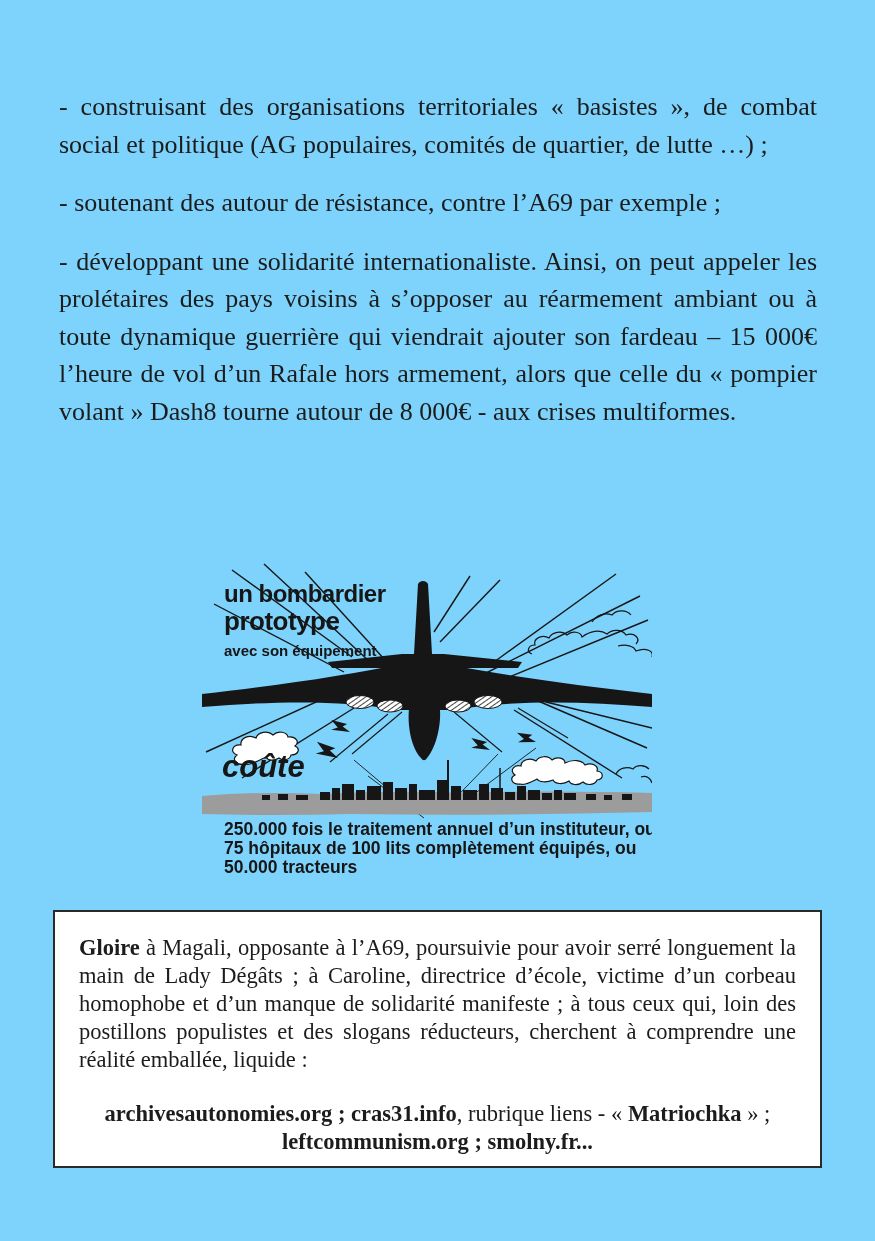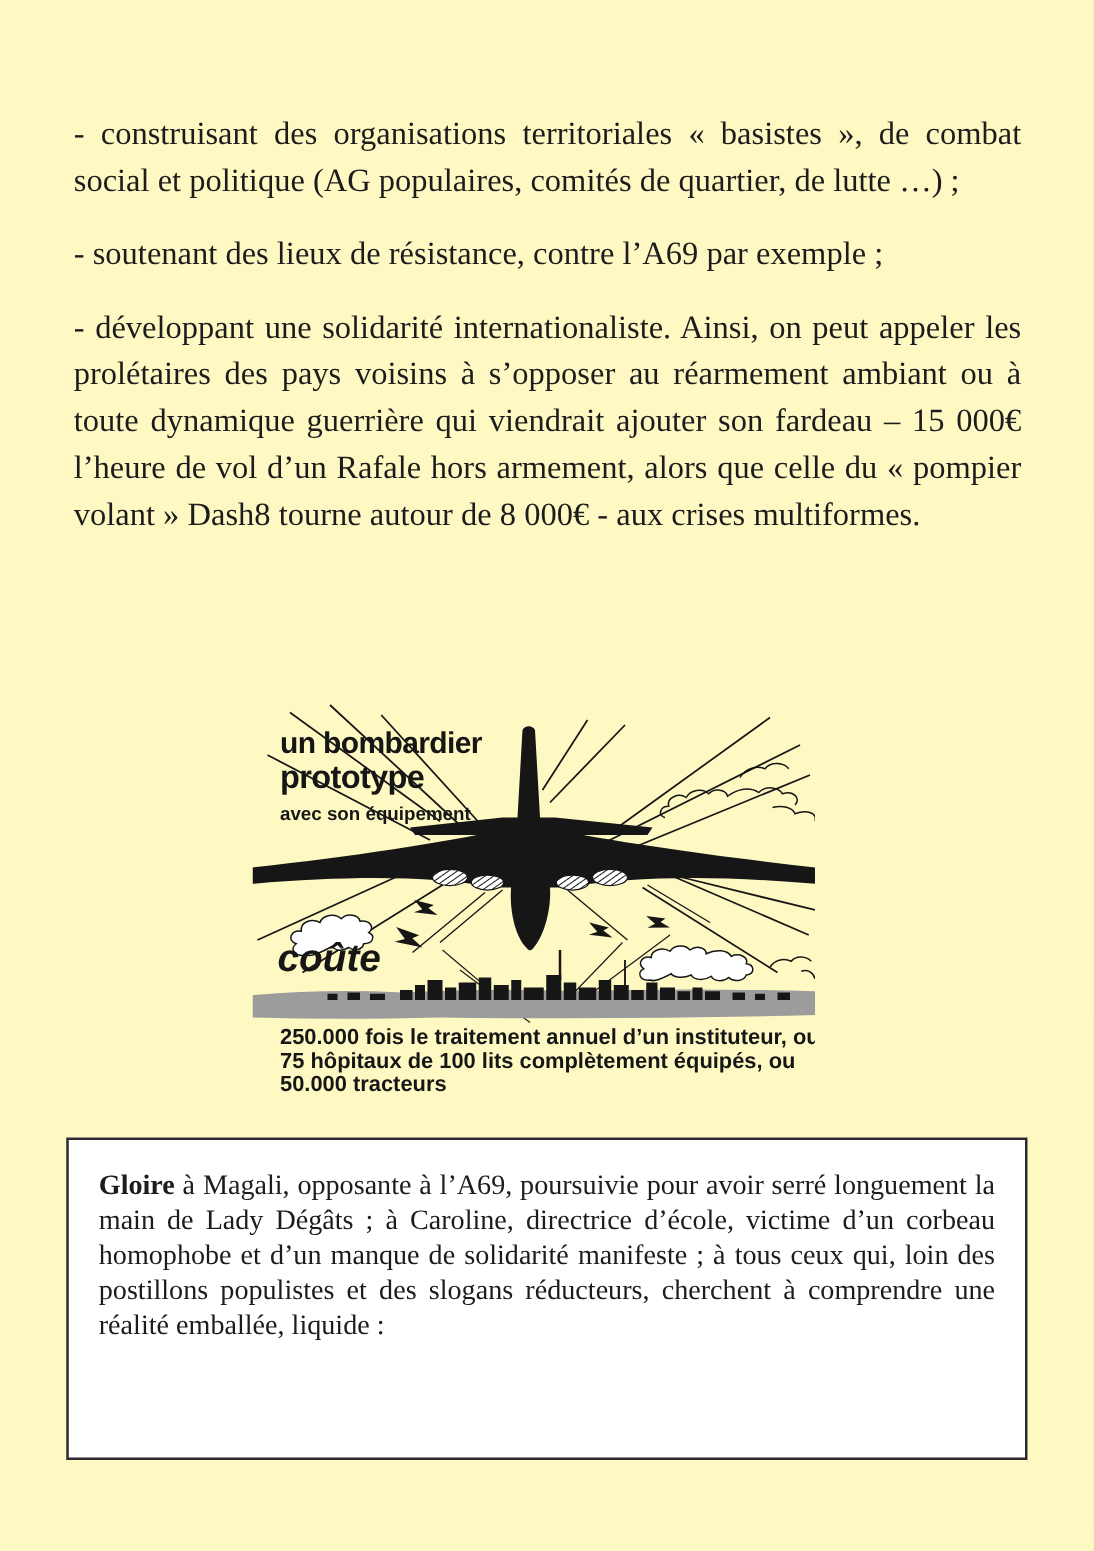--- a/index.html
+++ b/index.html
@@ -6,7 +6,7 @@
   .page{
     position:relative;
     width:875px;height:1241px;
-    background:#fef9c3;
+    background:#7dd3fc;
     font-family:"Liberation Serif", serif;
     color:#1a1a1a;
     overflow:hidden;

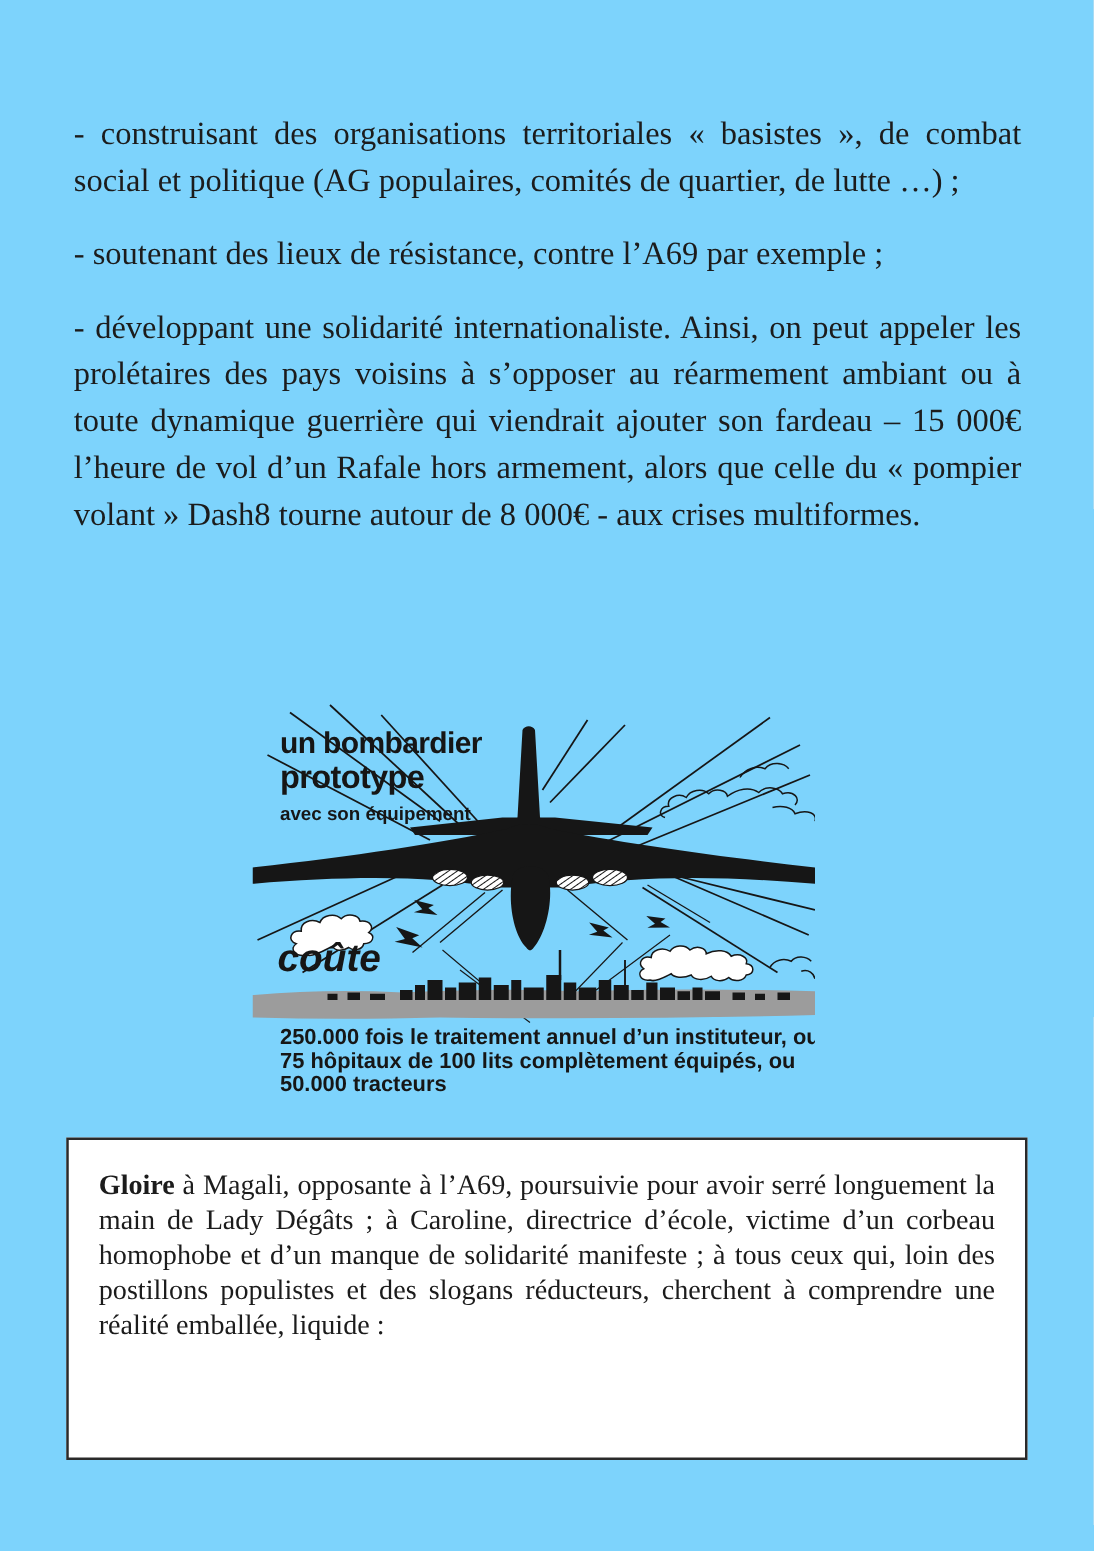--- a/index.html
+++ b/index.html
@@ -59,7 +59,7 @@
 
   <div class="body-text">
     <p>- construisant des organisations territoriales « basistes », de combat social et politique (AG populaires, comités de quartier, de lutte …) ;</p>
-    <p>- soutenant des lieux de résistance, contre l’A69 par exemple ;</p>
+    <p>- soutenant des autour de résistance, contre l’A69 par exemple ;</p>
     <p>- développant une solidarité internationaliste. Ainsi, on peut appeler les prolétaires des pays voisins à s’opposer au réarmement ambiant ou à toute dynamique guerrière qui viendrait ajouter son fardeau – 15 000€ l’heure de vol d’un Rafale hors armement, alors que celle du « pompier volant » Dash8 tourne autour de 8 000€ - aux crises multiformes.</p>
   </div>
 

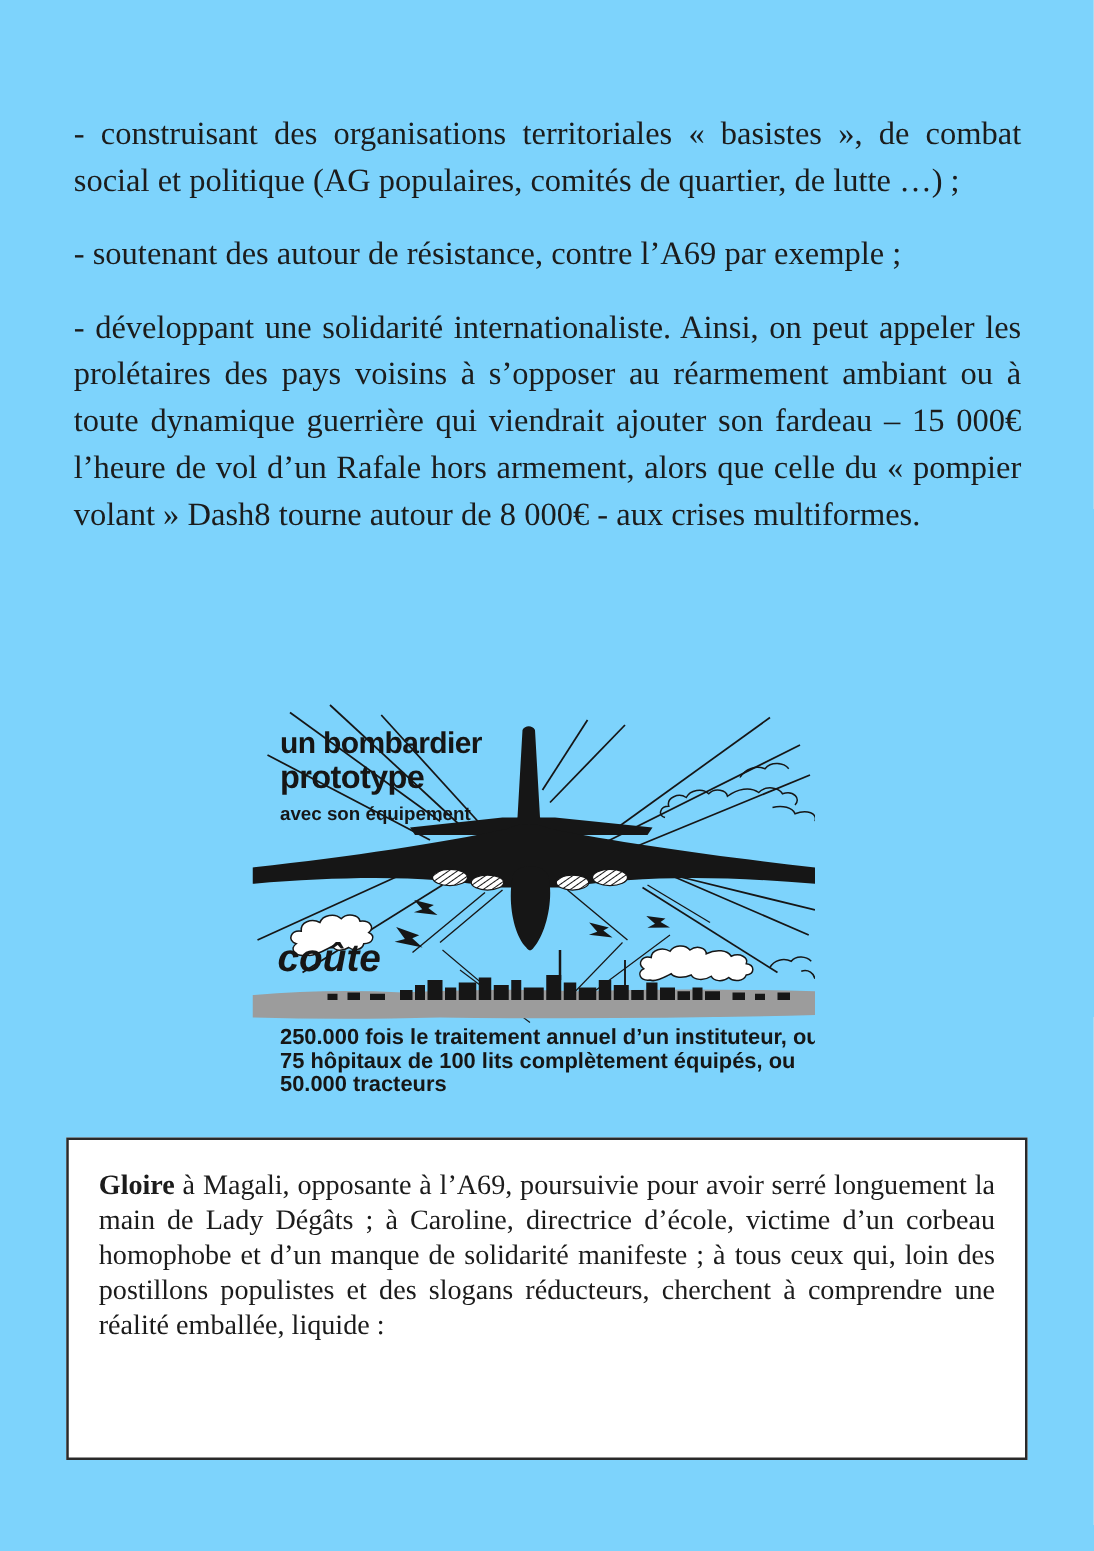--- a/index.html
+++ b/index.html
@@ -192,6 +192,10 @@
     <div class="notice-body">
       <b>Gloire</b><span> à Magali, opposante à l’A69, poursuivie pour avoir serré longuement la main de Lady Dégâts ; à Caroline, directrice d’école, victime d’un corbeau homophobe et d’un manque de solidarité manifeste ; à tous ceux qui, loin des postillons populistes et des slogans réducteurs, cherchent à comprendre une réalité emballée, liquide :</span>
     </div>
+    <div class="notice-links">
+      <span><b>archivesautonomies.org ; cras31.info</b><span>, rubrique liens - « </span><b>Matriochka</b><span> » ;</span></span><br>
+      <b>leftcommunism.org ; smolny.fr...</b>
+    </div>
   </div>
 
 </div>

